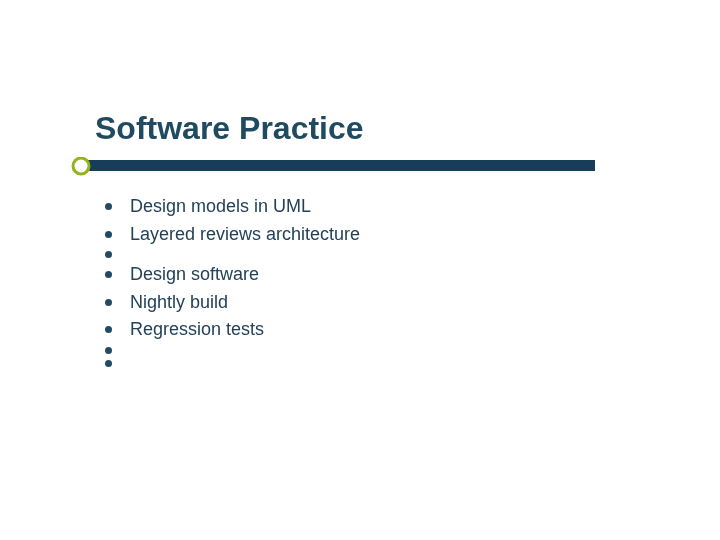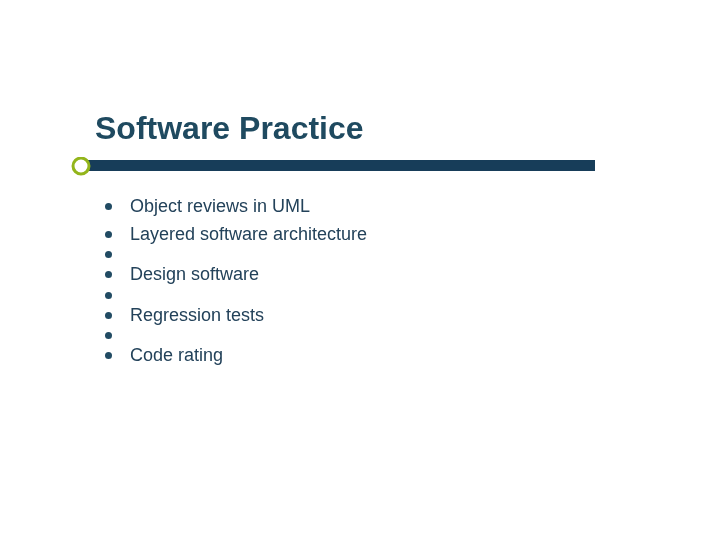--- a/index.html
+++ b/index.html
@@ -77,7 +77,7 @@
   <div class="content">
     <div class="item">
       <span class="bullet"></span>
-      <span class="item-text">Object reviews in UML</span>
+      <span class="item-text">Design models in UML</span>
     </div>
     <div class="item">
       <span class="bullet"></span>

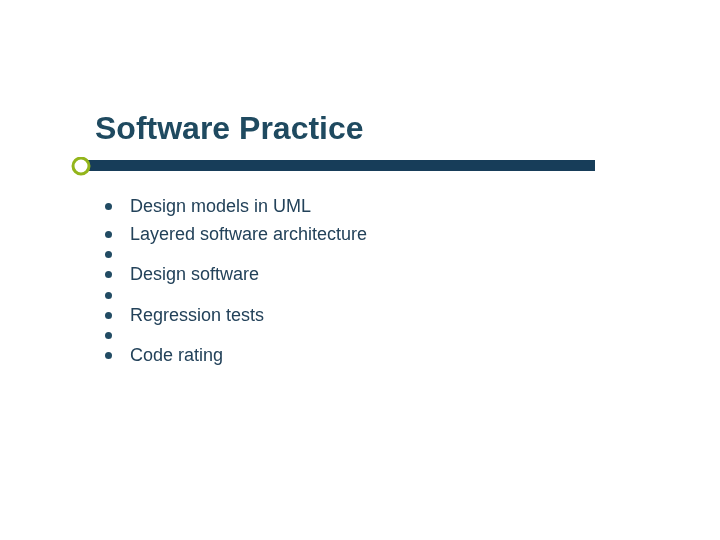--- a/index.html
+++ b/index.html
@@ -81,7 +81,7 @@
     </div>
     <div class="item">
       <span class="bullet"></span>
-      <span class="item-text">Layered software architecture</span>
+      <span class="item-text">Layered reviews architecture</span>
     </div>
     <div class="item">
       <span class="bullet"></span>

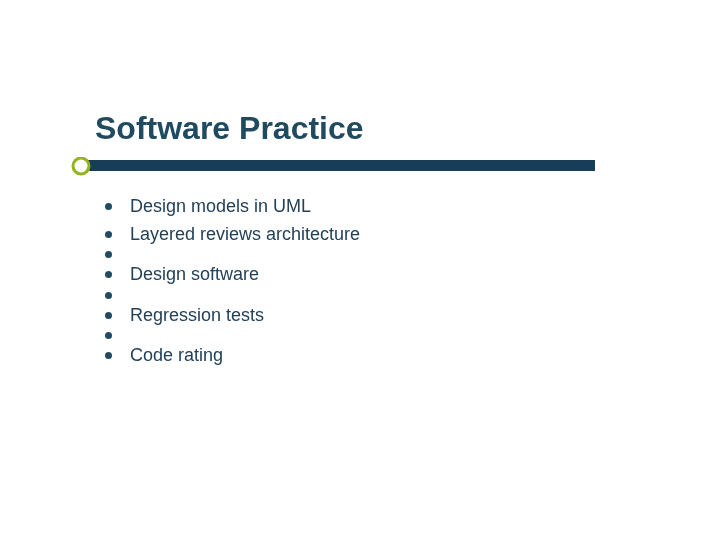--- a/index.html
+++ b/index.html
@@ -92,6 +92,7 @@
     </div>
     <div class="item">
       <span class="bullet"></span>
+      <span class="item-text">Nightly build</span>
     </div>
     <div class="item">
       <span class="bullet"></span>

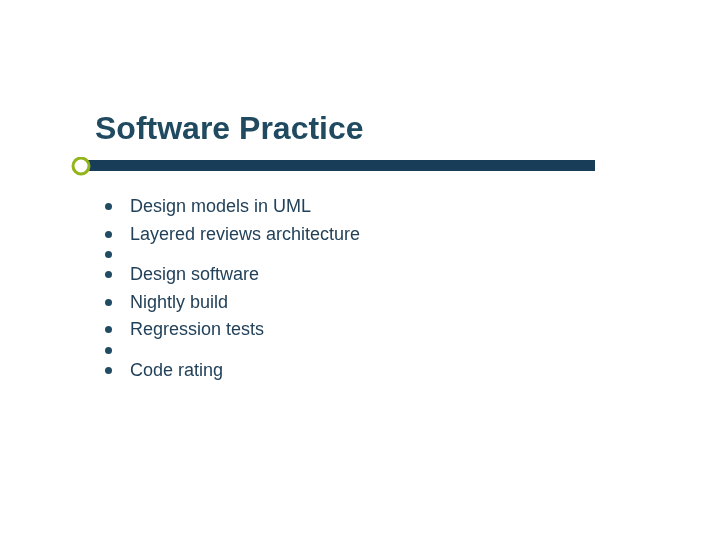--- a/index.html
+++ b/index.html
@@ -103,7 +103,6 @@
     </div>
     <div class="item">
       <span class="bullet"></span>
-      <span class="item-text">Code rating</span>
     </div>
   </div>
 

